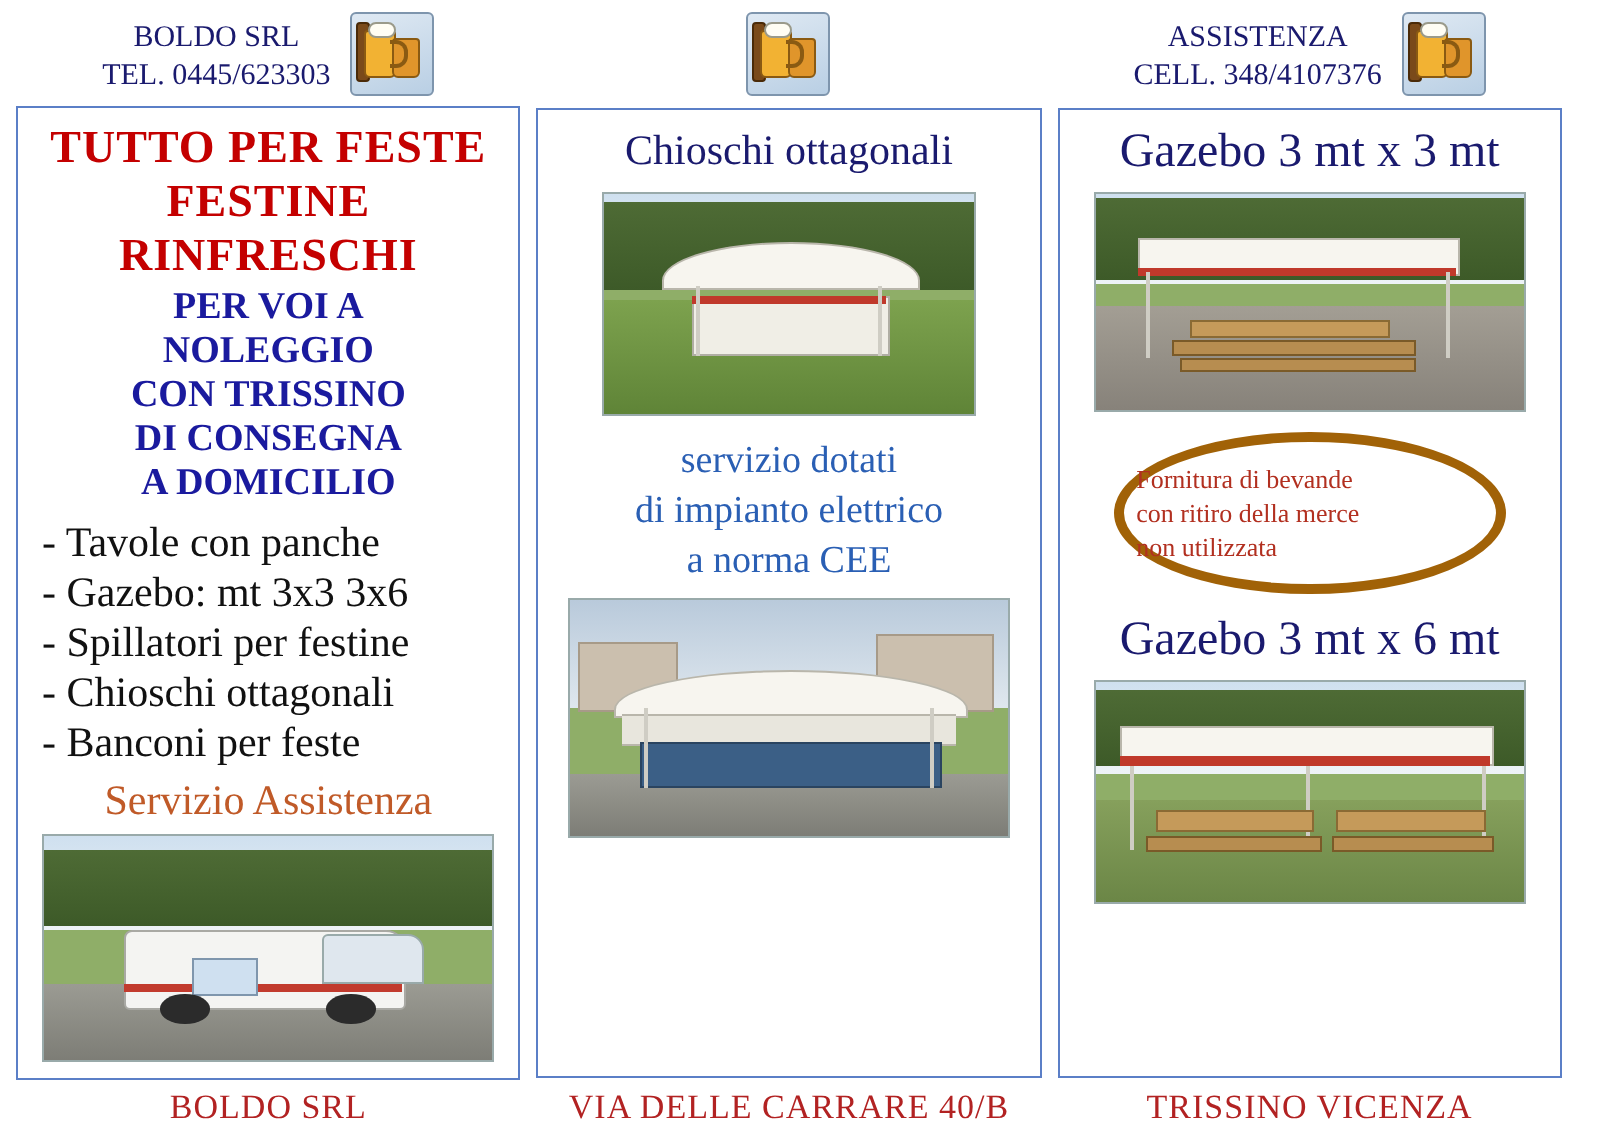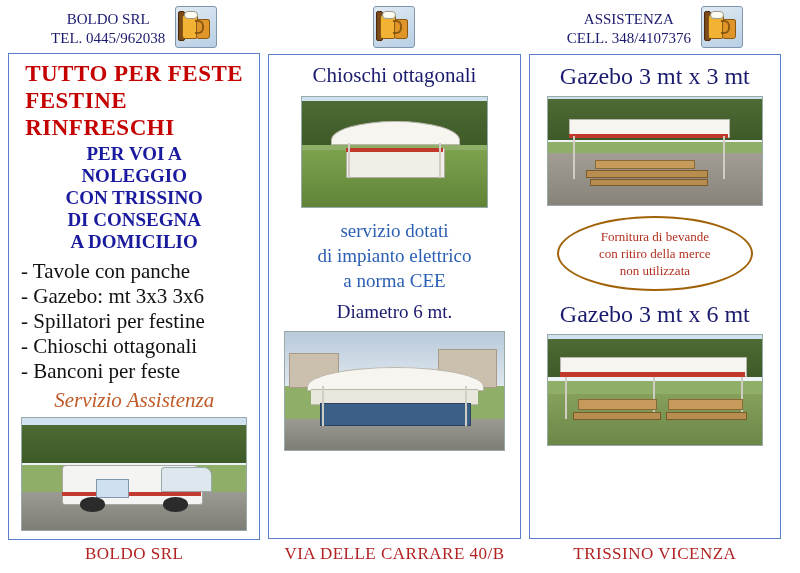--- a/index.html
+++ b/index.html
@@ -237,7 +237,7 @@
     <div class="col-header">
       <div class="header-text">
         <span class="l1">BOLDO SRL</span>
-        <span class="l2">TEL. 0445/962038</span>
+        <span class="l2">TEL. 0445/623303</span>
       </div>
       <div class="logo">
         <div class="bottle"></div>

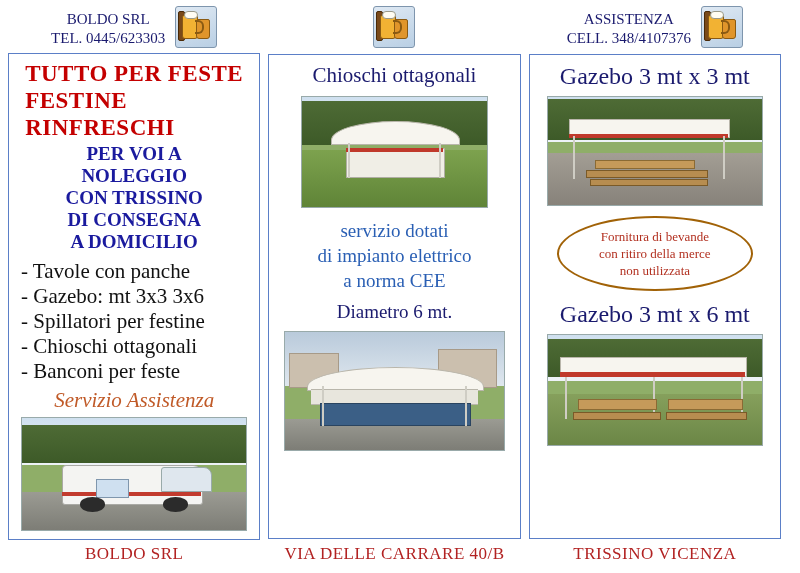--- a/index.html
+++ b/index.html
@@ -110,6 +110,7 @@
     font-weight:bold;
     font-size:23px;
     line-height:27px;
+    text-align:center;
     letter-spacing:.5px;
     margin-bottom:2px;
   }

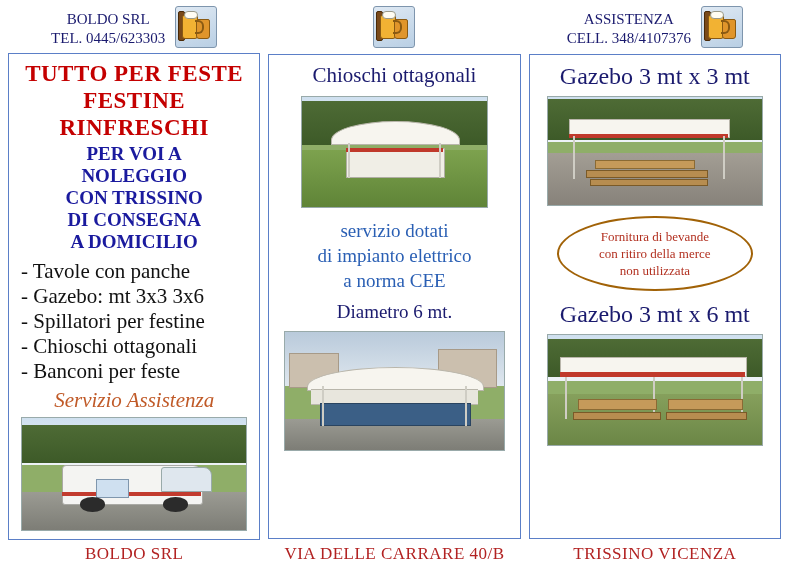--- a/index.html
+++ b/index.html
@@ -219,10 +219,9 @@
   .oval{
     margin:10px auto 8px auto;
     width:82%;
-    border:2px solid #a16207;
+    border:5px solid #a16207;
     border-radius:50%/50%;
     padding:10px 6px;
-    text-align:center;
     color:#b23020;
     font-size:13px;
     line-height:17px;

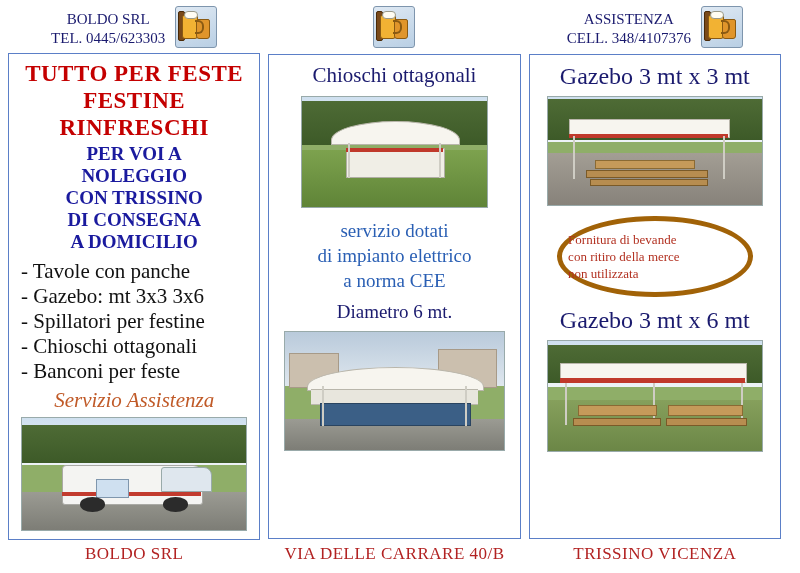--- a/index.html
+++ b/index.html
@@ -314,7 +314,6 @@
         <div>di impianto elettrico</div>
         <div>a norma CEE</div>
       </div>
-      <div class="c2-diam">Diametro 6 mt.</div>
 
       <div class="photo" style="width:92%;height:118px;">
         <div class="sky" style="height:46%;background:linear-gradient(#b9cadb,#dfe7ee);"></div>

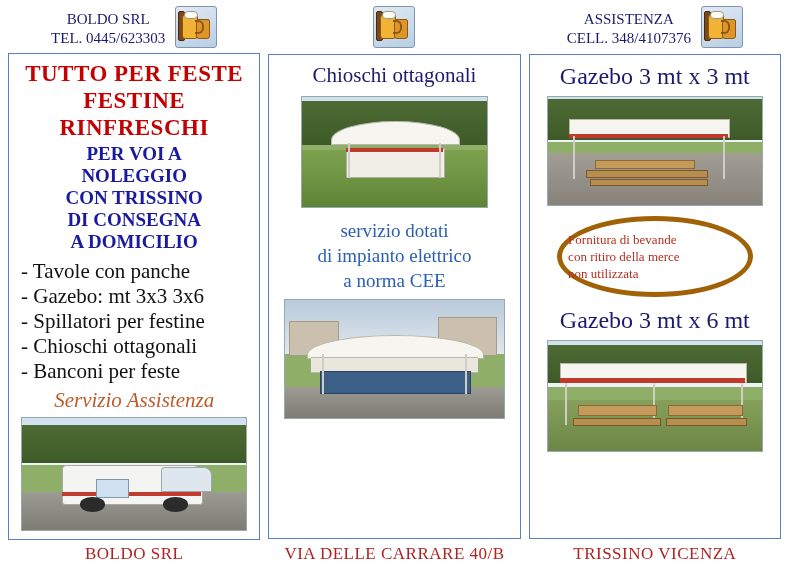--- a/index.html
+++ b/index.html
@@ -132,7 +132,6 @@
   .c1-list div{white-space:nowrap;}
   .c1-script{
     color:#c05a28;
-    font-style:italic;
     font-size:21px;
     margin:4px 0 4px 0;
     text-align:center;

